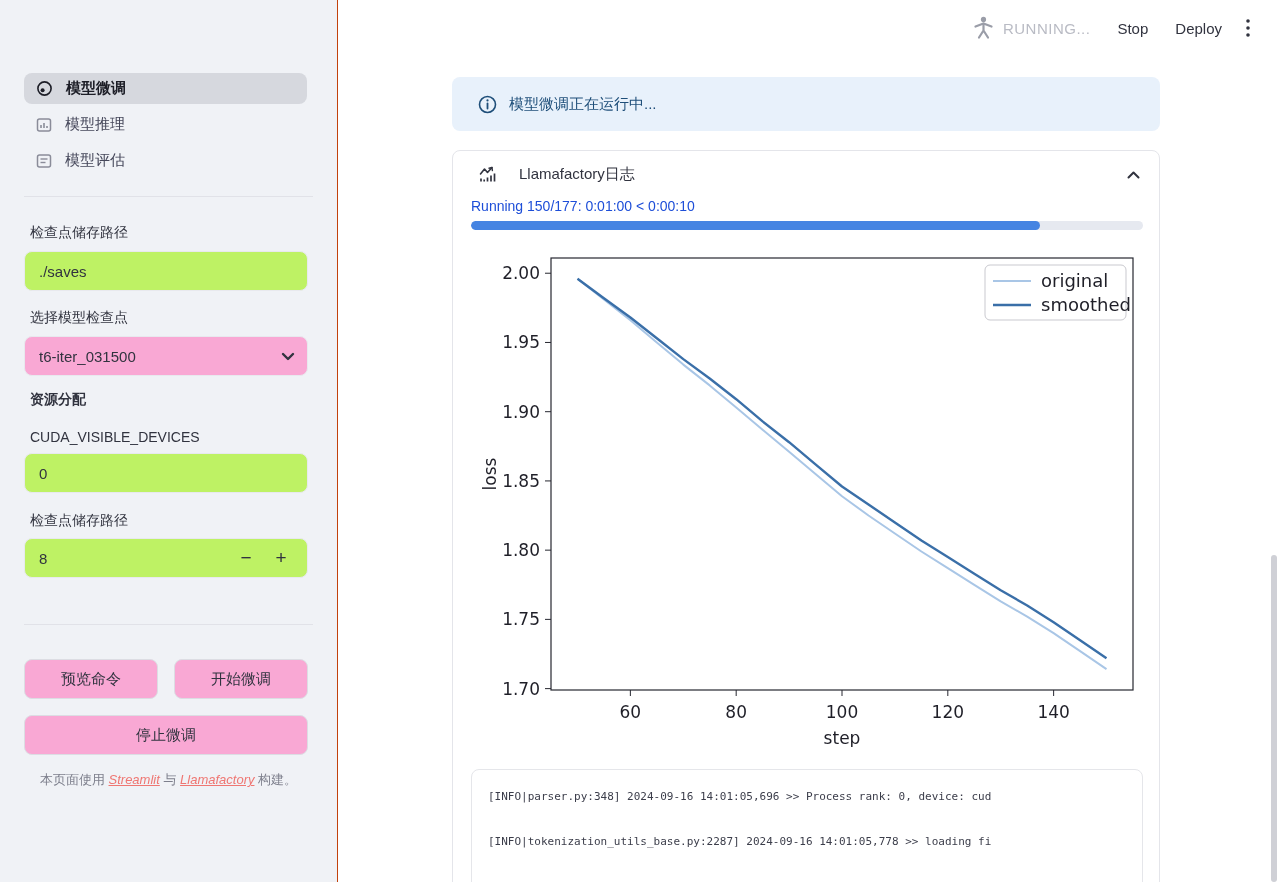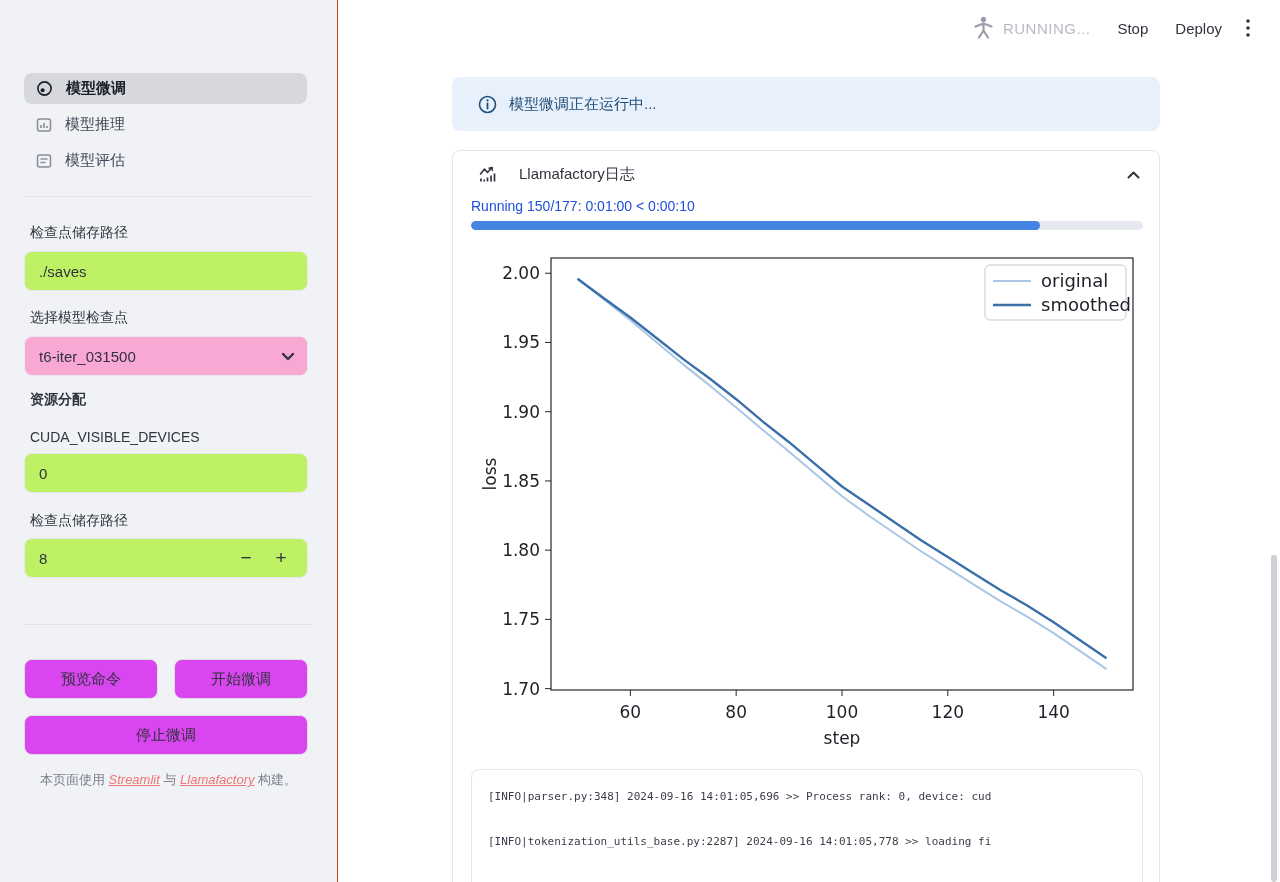--- a/index.html
+++ b/index.html
@@ -25,7 +25,7 @@
   .sb-select .chev { position:absolute; right:12px; }
   .stepper-btn { position:absolute; top:0; width:30px; height:40px; background:none; border:none;
     font-size:19px; color:#31333f; cursor:pointer; font-family:inherit; line-height:40px; }
-  .sb-btn { position:absolute; height:40px; background:#d946ef; border:1px solid #dcdde3;
+  .sb-btn { position:absolute; height:40px; background:#f9a8d4; border:1px solid #dcdde3;
     border-radius:8px; font-size:15px; color:#31333f; cursor:pointer; font-family:inherit; }
   .sb-footer { position:absolute; top:771px; left:0; width:100%; text-align:center;
     font-size:13px; color:#7d7f8c; }

